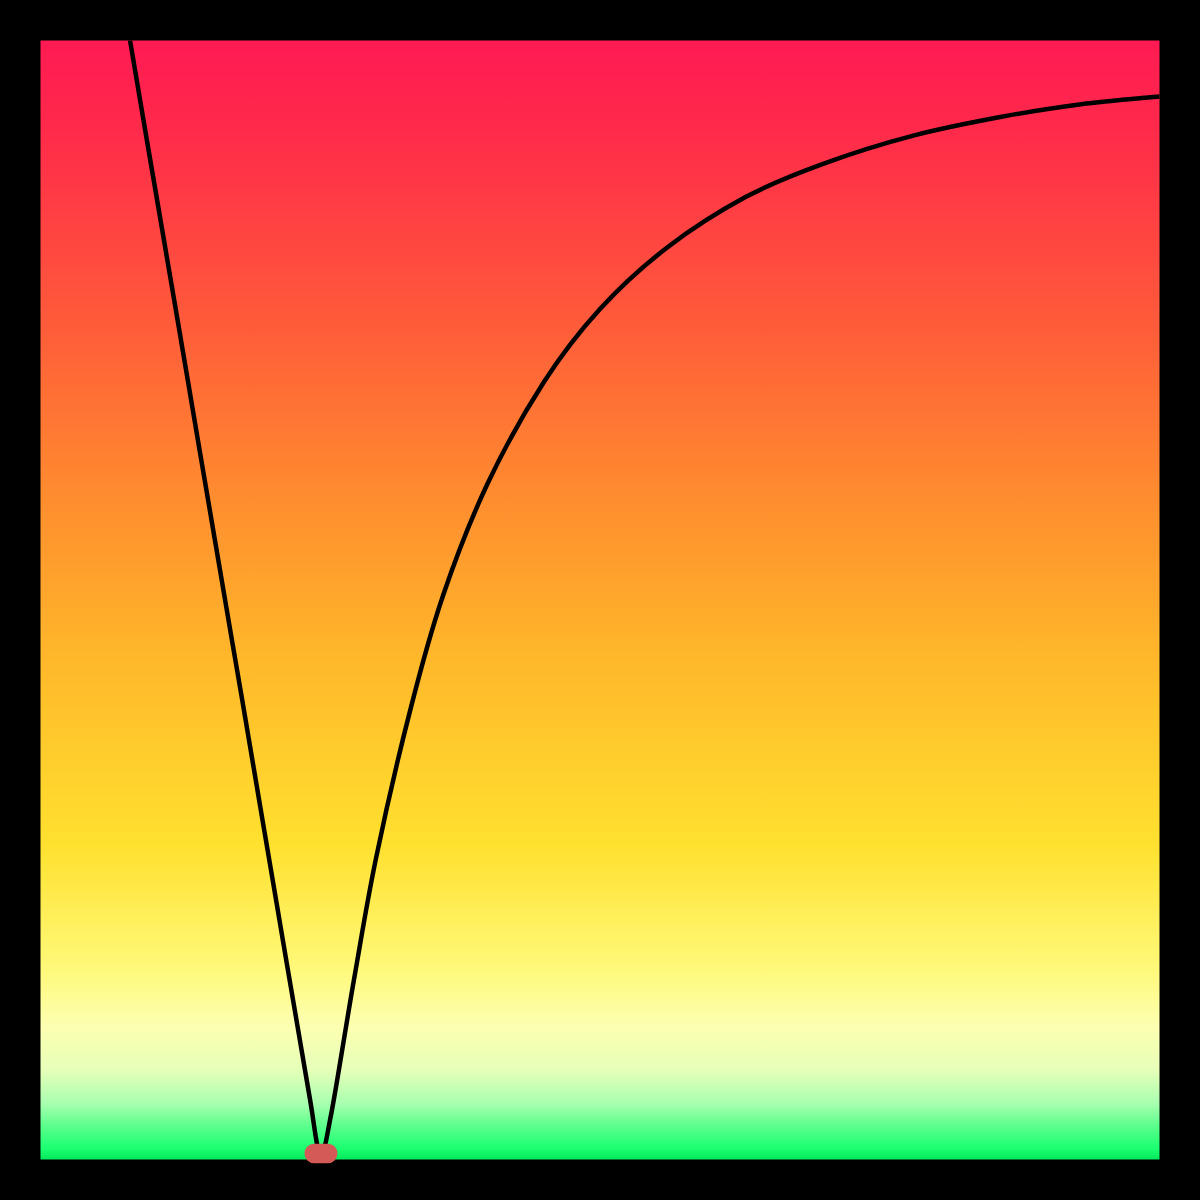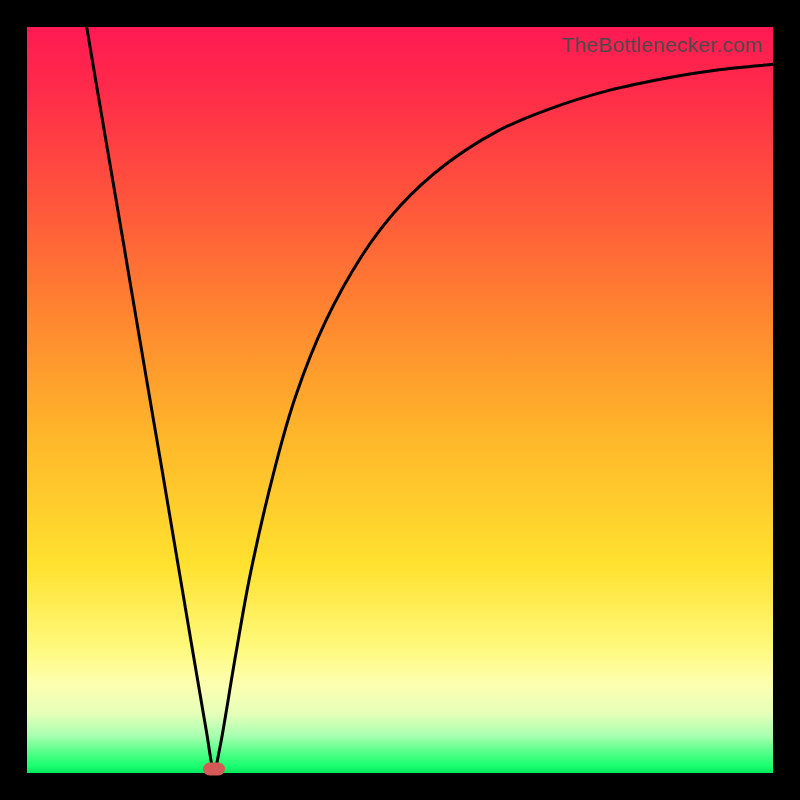--- a/index.html
+++ b/index.html
@@ -74,7 +74,6 @@
 
 <div id="container">
   <div id="plot-area">
-    <div id="watermark">TheBottlenecker.com</div>
     <svg id="curve-svg" viewBox="0 0 746 746" preserveAspectRatio="none">
       <path id="curve-path" fill="none" stroke="#000000" stroke-width="3" stroke-linecap="round" d="M 59.7 0.0 C 62.2 14.7, 69.6 58.8, 74.6 88.0 C 79.6 117.2, 84.5 146.1, 89.5 175.3 C 94.5 204.5, 99.5 234.0, 104.4 263.3 C 109.4 292.7, 114.4 322.1, 119.4 351.4 C 124.3 380.6, 129.3 409.4, 134.3 438.6 C 139.3 467.9, 144.2 497.3, 149.2 526.7 C 154.2 556.0, 159.1 585.5, 164.1 614.7 C 169.1 643.9, 175.3 680.7, 179.0 702.0 C 182.8 723.2, 184.0 740.2, 186.5 742.3 C 189.0 744.4, 190.2 733.9, 194.0 714.7 C 197.7 695.4, 203.9 655.0, 208.9 626.6 C 213.9 598.3, 217.6 574.4, 223.8 544.6 C 230.0 514.7, 238.7 476.8, 246.2 447.6 C 253.6 418.4, 259.9 394.8, 268.6 369.3 C 277.3 343.8, 287.2 318.3, 298.4 294.7 C 309.6 271.0, 323.3 246.8, 335.7 227.5 C 348.1 208.3, 359.3 194.0, 373.0 179.0 C 386.7 164.1, 401.6 150.4, 417.8 138.0 C 433.9 125.6, 452.6 113.8, 470.0 104.4 C 487.4 95.1, 503.5 88.9, 522.2 82.1 C 540.8 75.2, 562.0 68.6, 581.9 63.4 C 601.8 58.2, 622.9 54.2, 641.6 50.7 C 660.2 47.2, 676.4 44.8, 693.8 42.5 C 711.2 40.3, 737.3 38.2, 746.0 37.3"></path>
     </svg>

